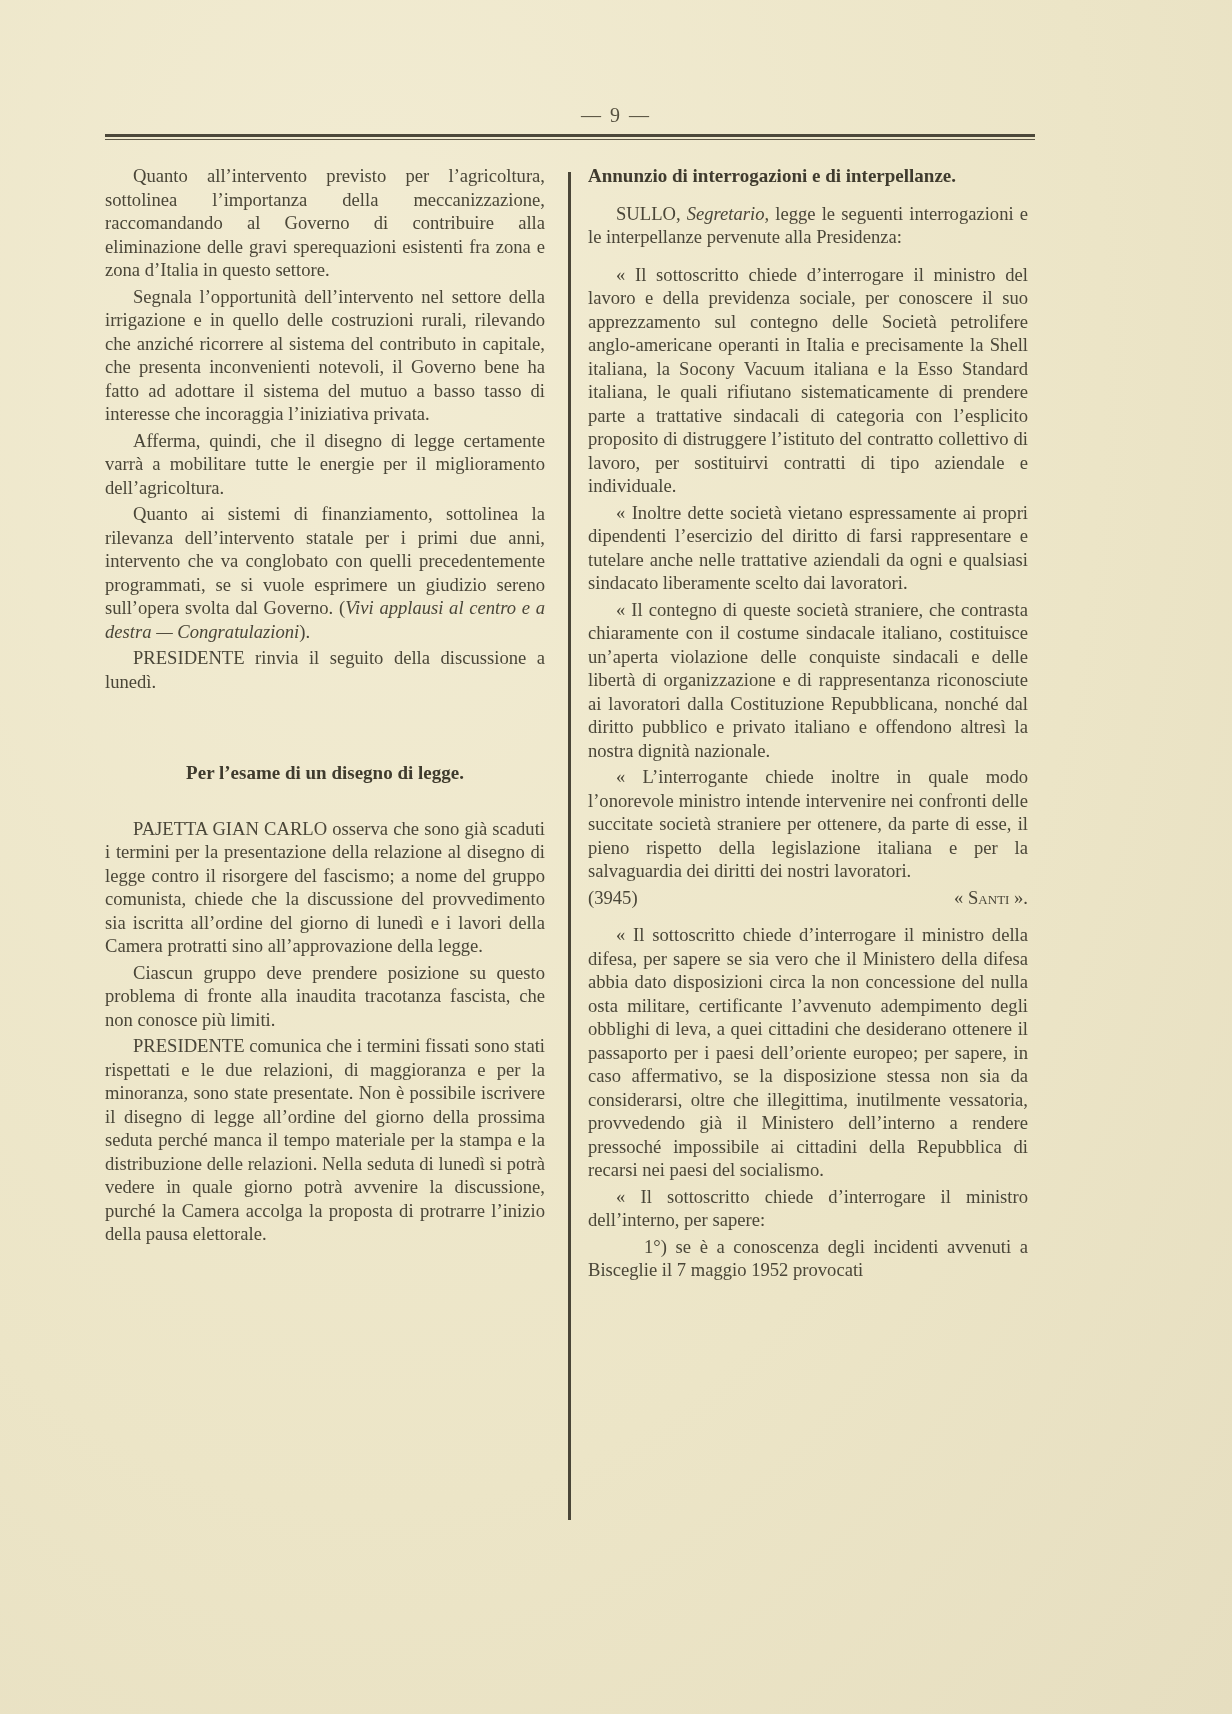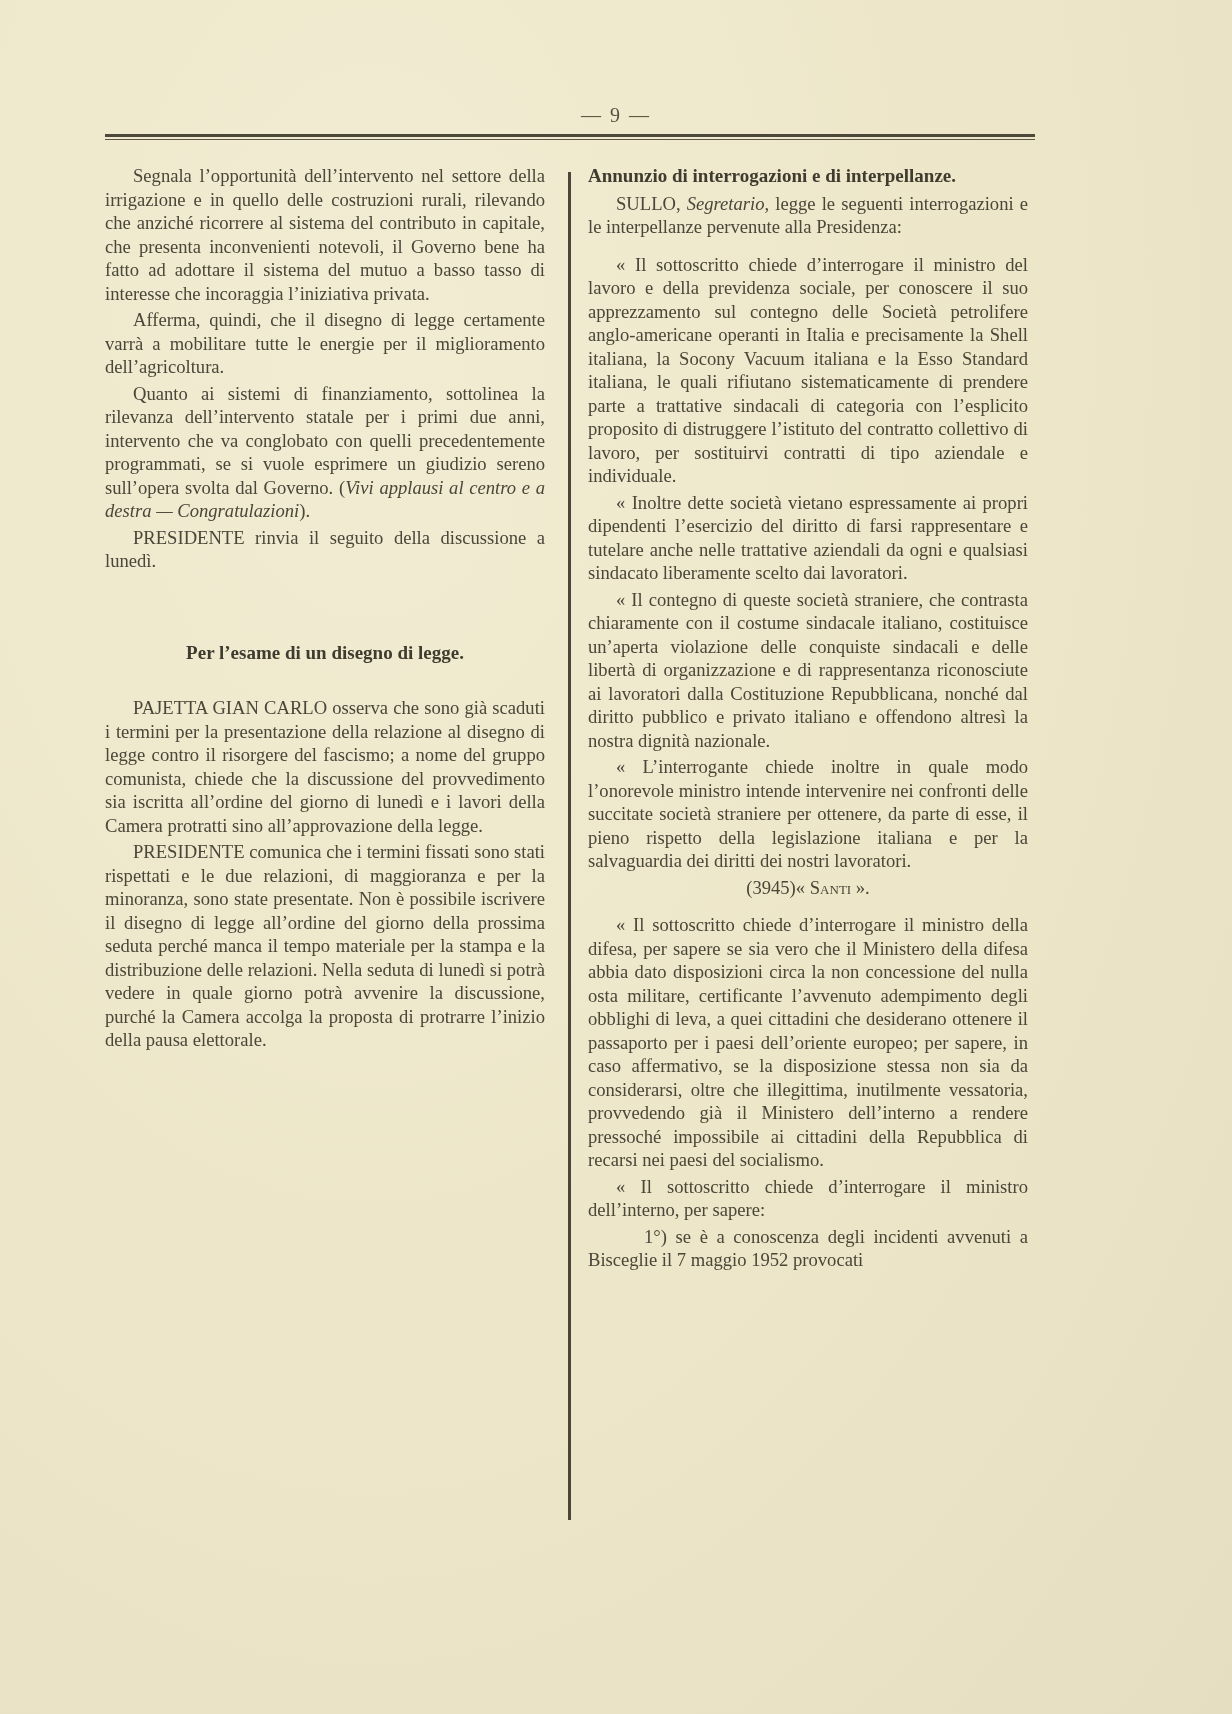--- a/index.html
+++ b/index.html
@@ -53,6 +53,7 @@
 <div class="header-rule"></div>
 
 <div class="column col-left">
+  <p>Quanto all’intervento previsto per l’agricoltura, sottolinea l’importanza della meccanizzazione, raccomandando al Governo di contribuire alla eliminazione delle gravi sperequazioni esistenti fra zona e zona d’Italia in questo settore.</p>
   <p>Segnala l’opportunità dell’intervento nel settore della irrigazione e in quello delle costruzioni rurali, rilevando che anziché ricorrere al sistema del contributo in capitale, che presenta inconvenienti notevoli, il Governo bene ha fatto ad adottare il sistema del mutuo a basso tasso di interesse che incoraggia l’iniziativa privata.</p>
   <p>Afferma, quindi, che il disegno di legge certamente varrà a mobilitare tutte le energie per il miglioramento dell’agricoltura.</p>
   <p><span>Quanto ai sistemi di finanziamento, sottolinea la rilevanza dell’intervento statale per i primi due anni, intervento che va conglobato con quelli precedentemente programmati, se si vuole esprimere un giudizio sereno sull’opera svolta dal Governo.</span> (<i>Vivi applausi al centro e a destra — Congratulazioni</i>).</p>

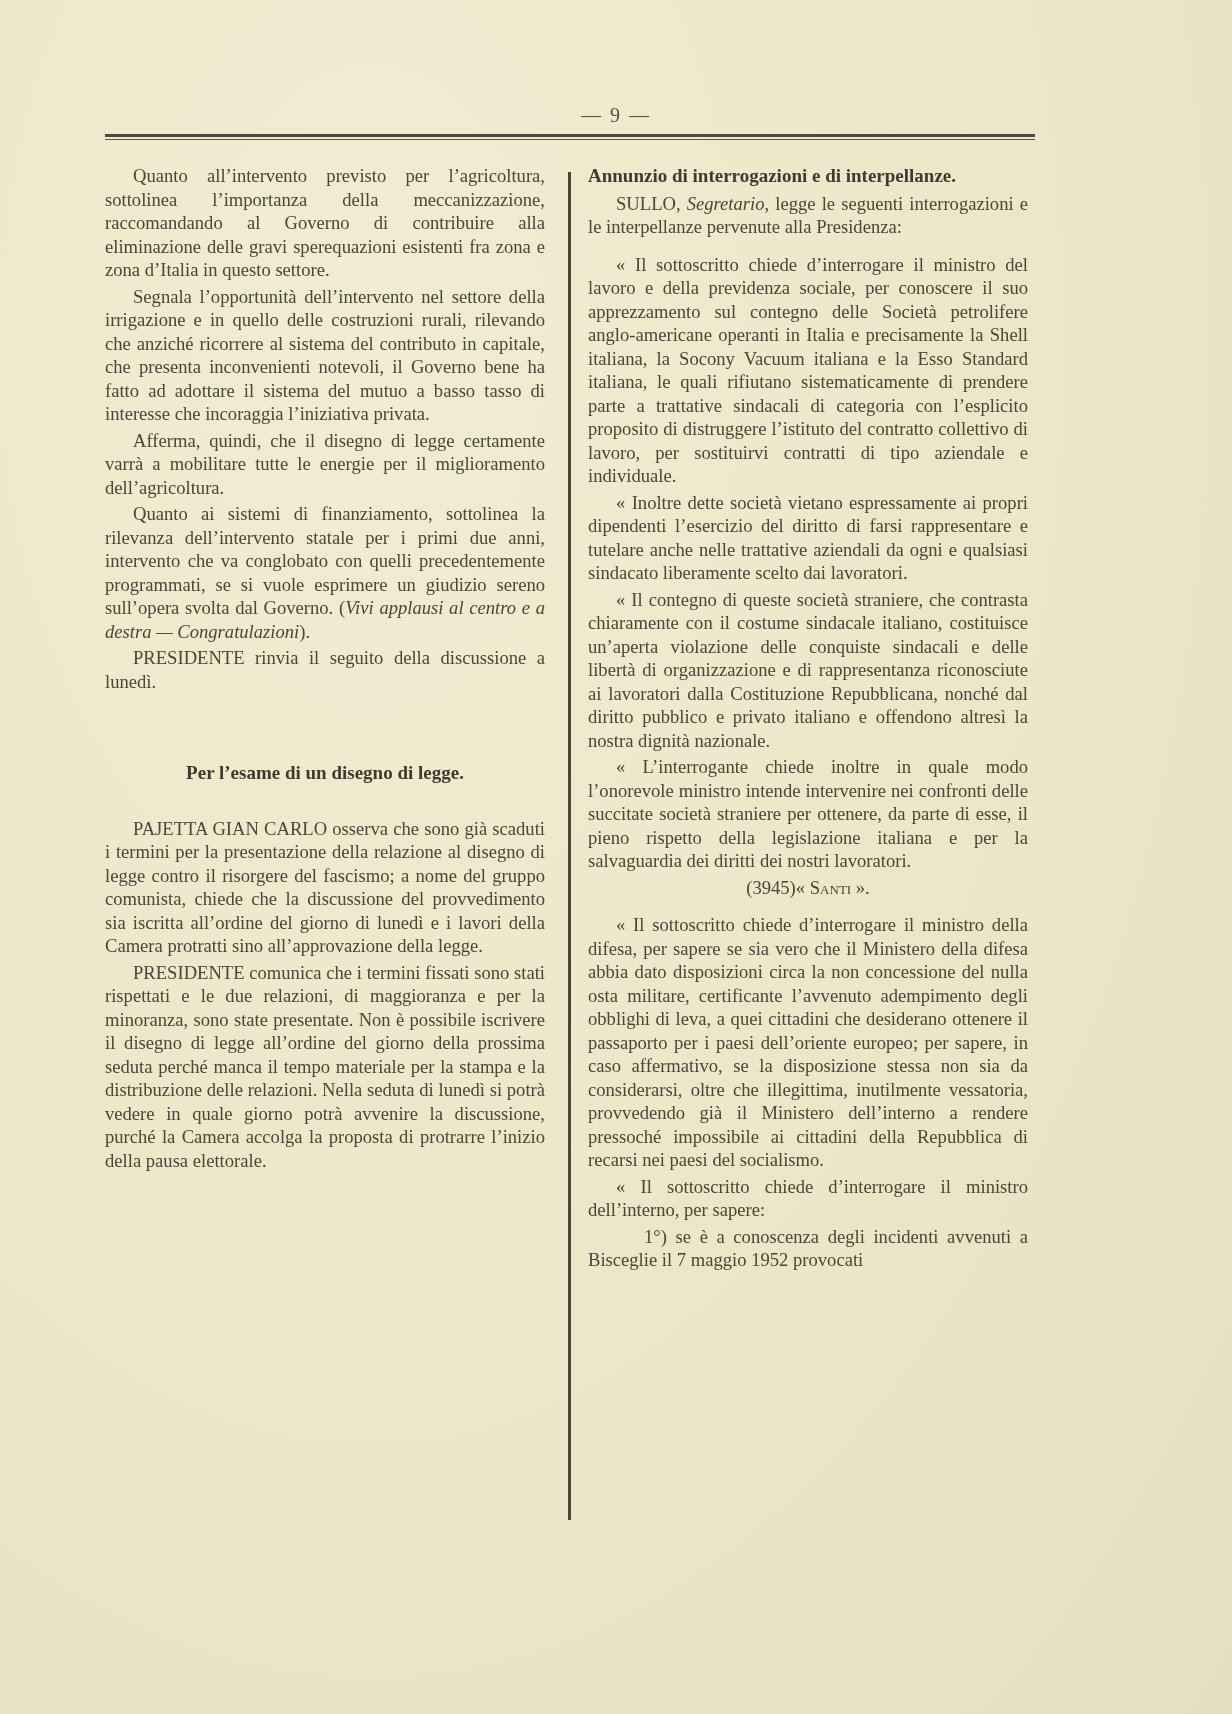--- a/index.html
+++ b/index.html
@@ -38,7 +38,7 @@
       color: #3f3b2e; margin: 0 0 8px 0;
     }
     .heading-left { margin-top: 68px; margin-bottom: 32px; }
-    .heading-right { text-align: left; margin-bottom: 4px; }
+    .heading-right { text-align: left; margin-bottom: 14px; }
     .signature-row {
       display: flex; justify-content: center; text-indent: 0; margin-bottom: 14px;
     }

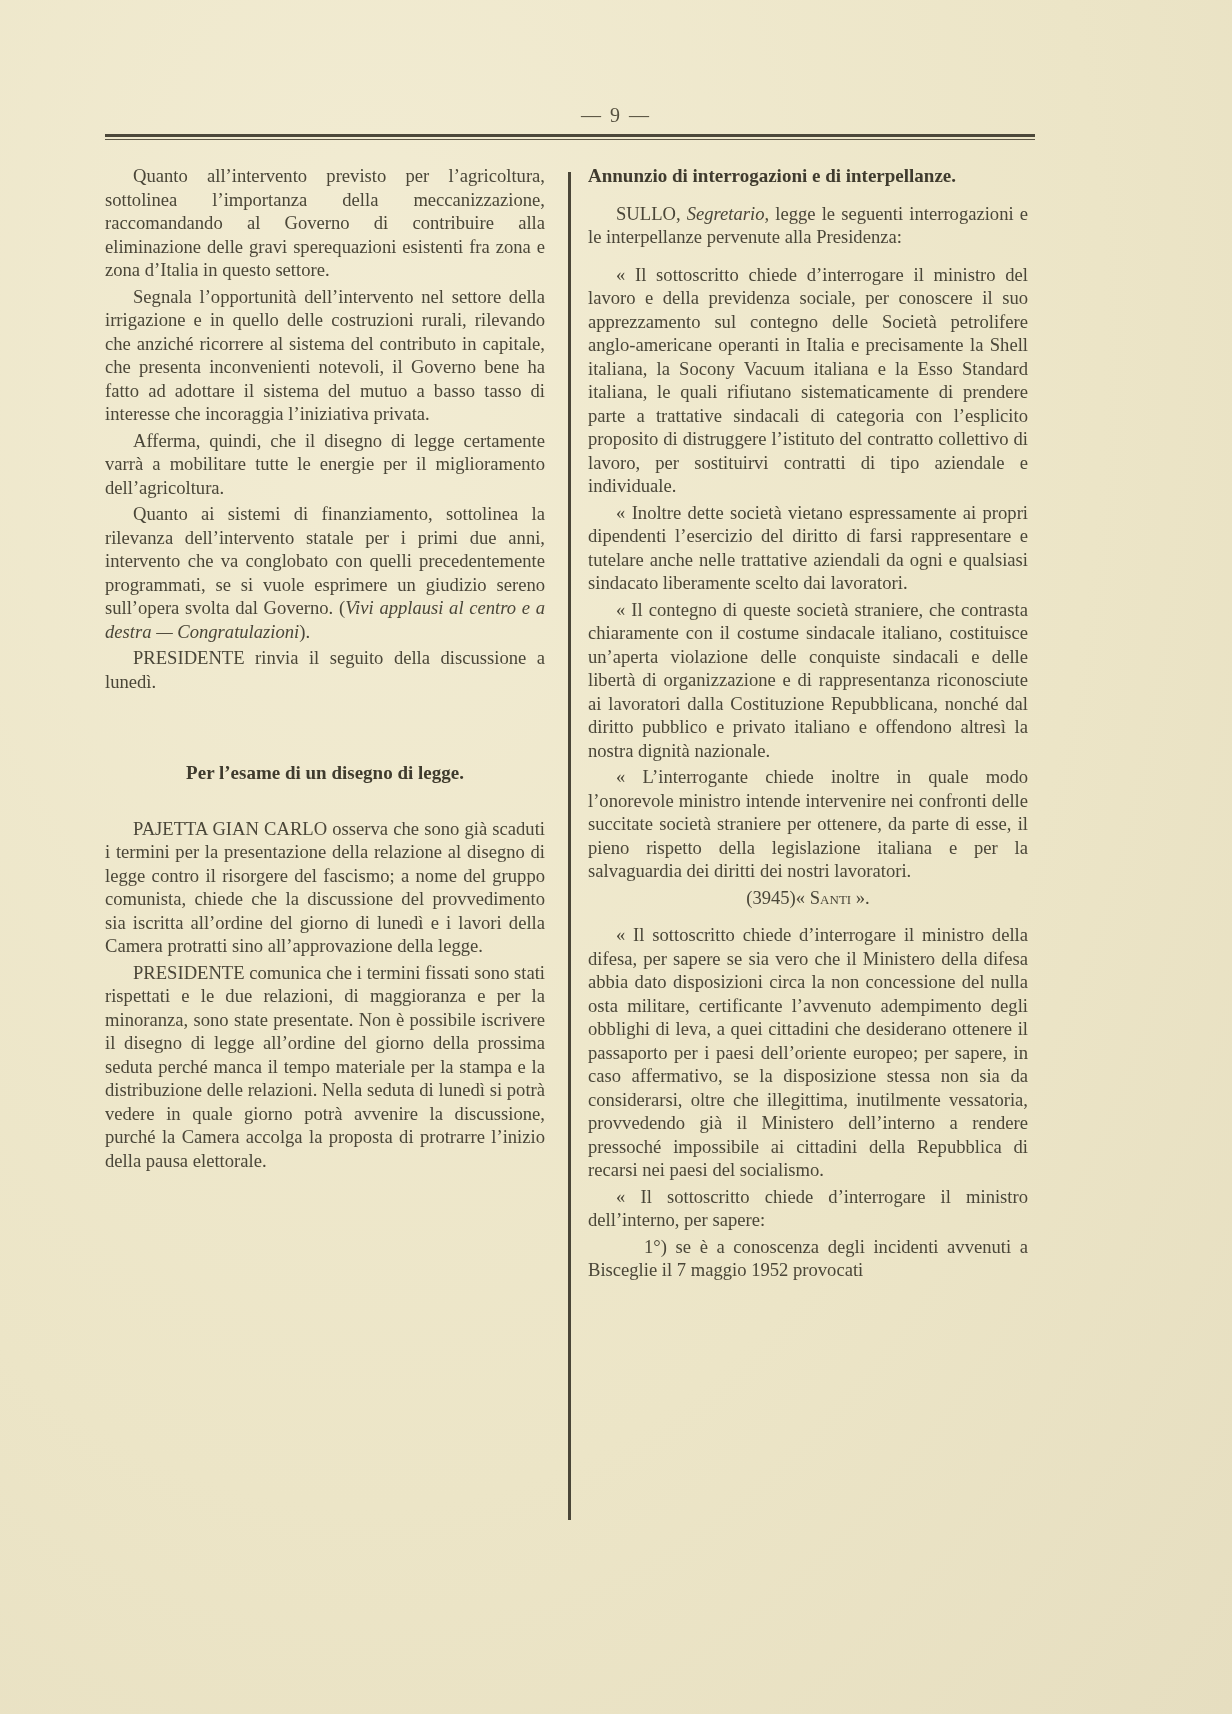--- a/index.html
+++ b/index.html
@@ -40,7 +40,7 @@
     .heading-left { margin-top: 68px; margin-bottom: 32px; }
     .heading-right { text-align: left; margin-bottom: 14px; }
     .signature-row {
-      display: flex; justify-content: center; text-indent: 0; margin-bottom: 14px;
+      display: flex; justify-content: space-between; text-indent: 0; margin-bottom: 14px;
     }
     .smallcaps { font-variant: small-caps; }
     .gap { margin-top: 14px; }

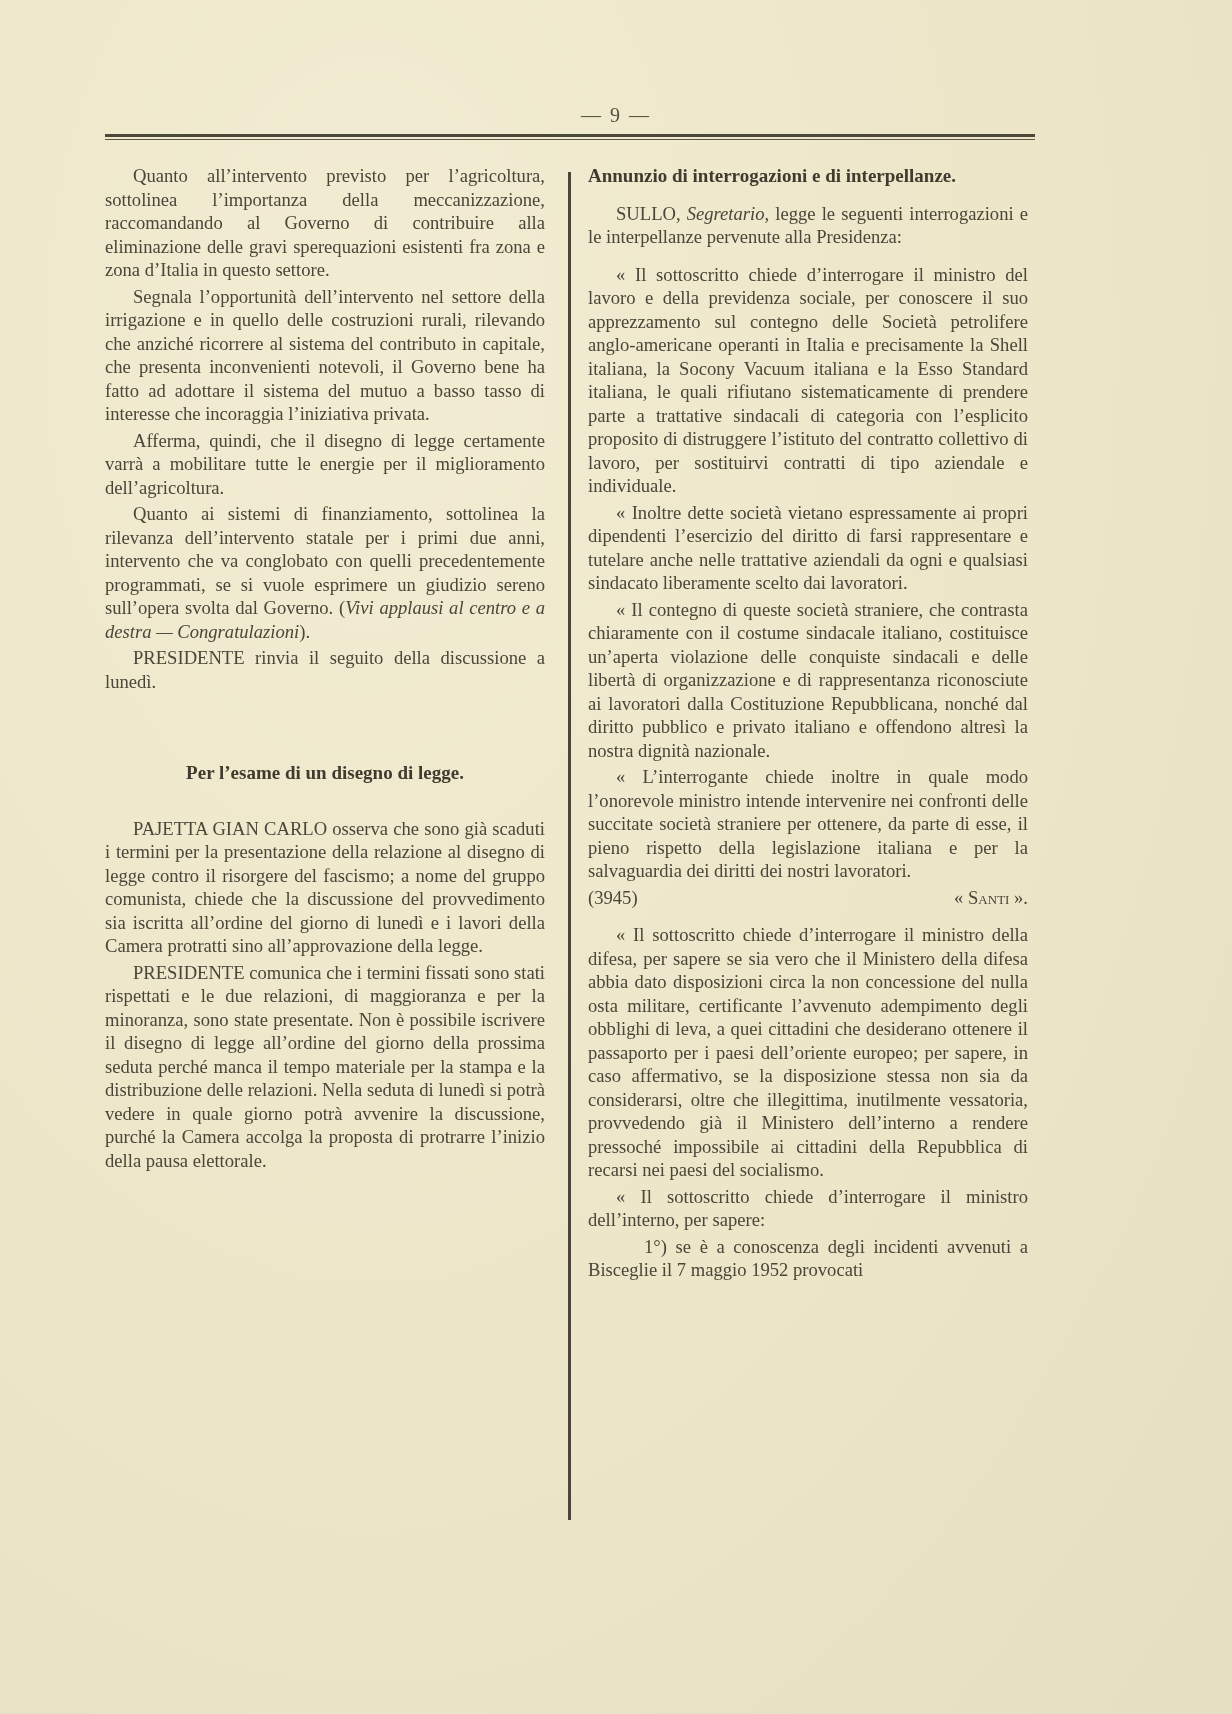--- a/index.html
+++ b/index.html
@@ -62,6 +62,7 @@
   <div class="heading heading-left">Per l’esame di un disegno di legge.</div>
 
   <p>PAJETTA GIAN CARLO osserva che sono già scaduti i termini per la presentazione della relazione al disegno di legge contro il risorgere del fascismo; a nome del gruppo comunista, chiede che la discussione del provvedimento sia iscritta all’ordine del giorno di lunedì e i lavori della Camera protratti sino all’approvazione della legge.</p>
+  <p>Ciascun gruppo deve prendere posizione su questo problema di fronte alla inaudita tracotanza fascista, che non conosce più limiti.</p>
   <p>PRESIDENTE comunica che i termini fissati sono stati rispettati e le due relazioni, di maggioranza e per la minoranza, sono state presentate. Non è possibile iscrivere il disegno di legge all’ordine del giorno della prossima seduta perché manca il tempo materiale per la stampa e la distribuzione delle relazioni. Nella seduta di lunedì si potrà vedere in quale giorno potrà avvenire la discussione, purché la Camera accolga la proposta di protrarre l’inizio della pausa elettorale.</p>
 </div>
 

